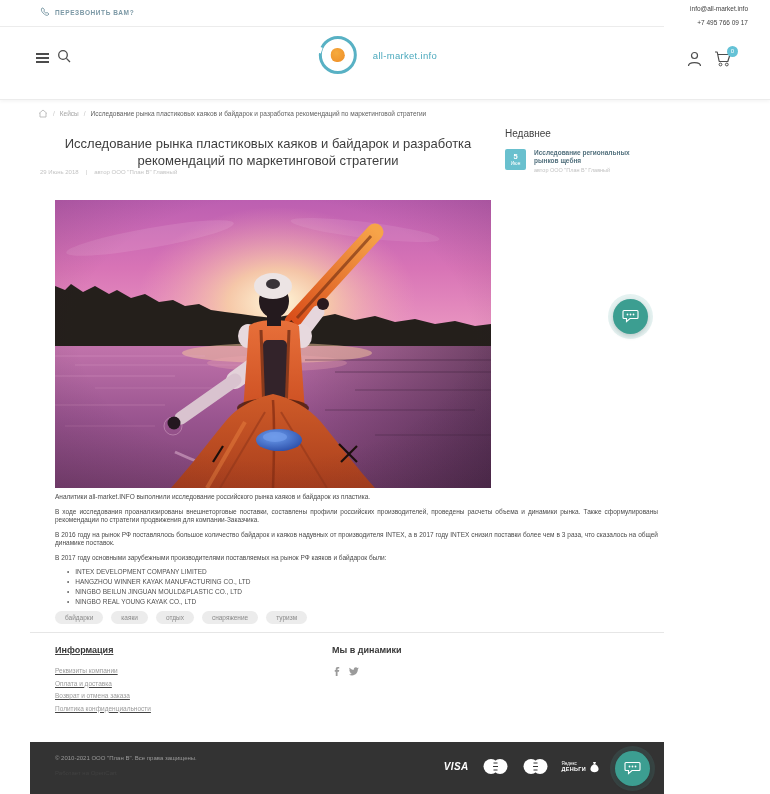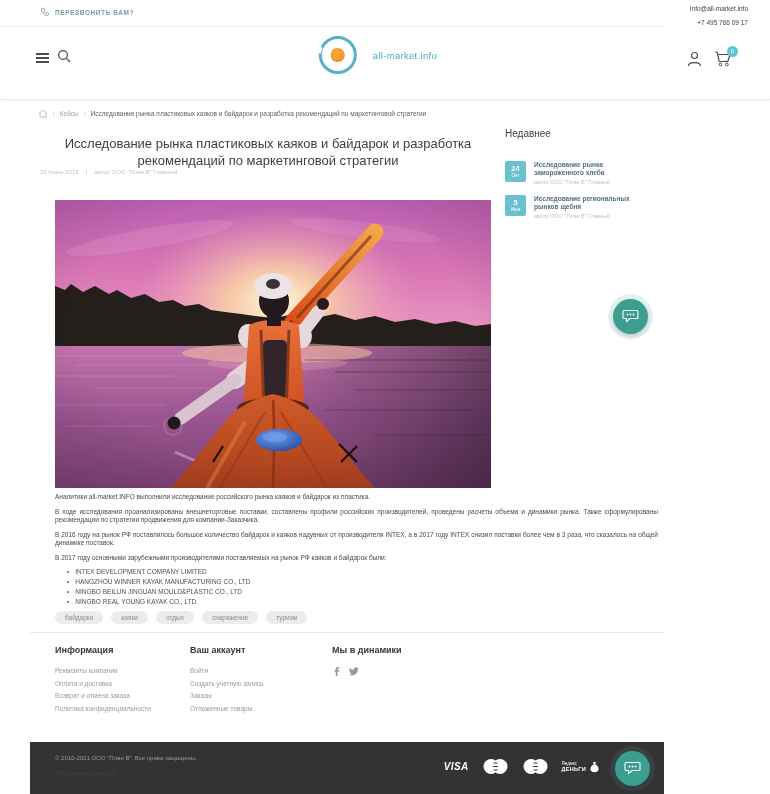--- a/index.html
+++ b/index.html
@@ -53,7 +53,7 @@
 
   
   .sidebar{position:absolute;left:505px;top:128px;width:160px;}
-  .sidebar-title{font-size:10px;color:#3f3f3f;margin-bottom:22px;}
+  .sidebar-title{font-size:10px;color:#3f3f3f;margin-bottom:10px;}
   .recent-item{display:flex;gap:8px;margin-bottom:10px;cursor:pointer;}
   .date-badge{flex:0 0 auto;width:21px;height:21px;border-radius:2px;background:#69c0ce;color:#fff;
               display:flex;flex-direction:column;align-items:center;justify-content:center;}

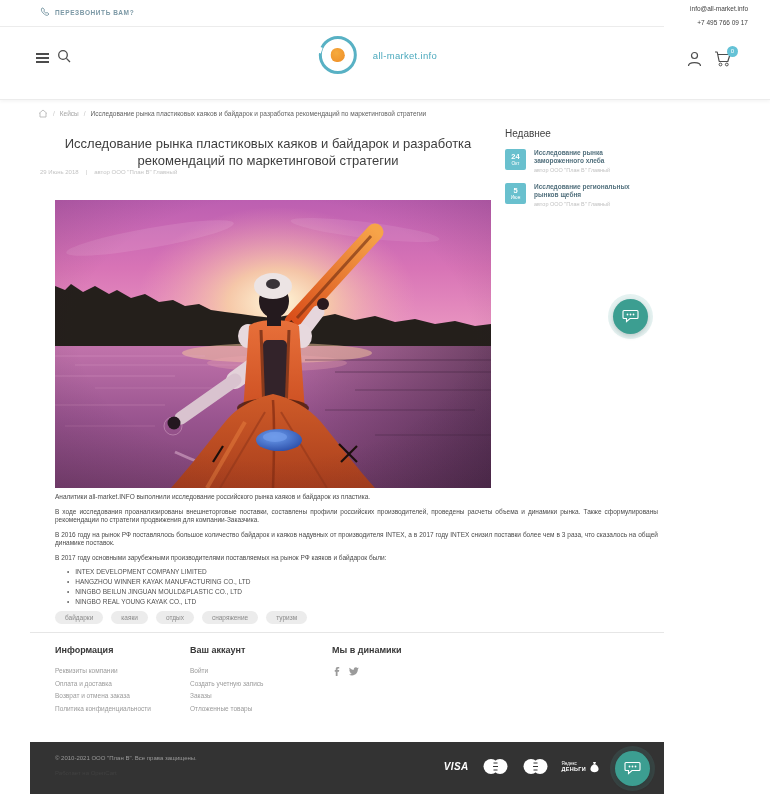--- a/index.html
+++ b/index.html
@@ -297,16 +297,6 @@
   <div class="sidebar">
     <div class="sidebar-title">Недавнее</div>
 
-    <div class="recent-item">
-      <div class="date-badge">
-        <span class="day">24</span>
-        <span class="month">Окт</span>
-      </div>
-      <div class="recent-body">
-        <div class="recent-title">Исследование рынка замороженного хлеба</div>
-        <div class="recent-author">автор ООО "План В" Главный</div>
-      </div>
-    </div>
 
 
     <div class="recent-item">

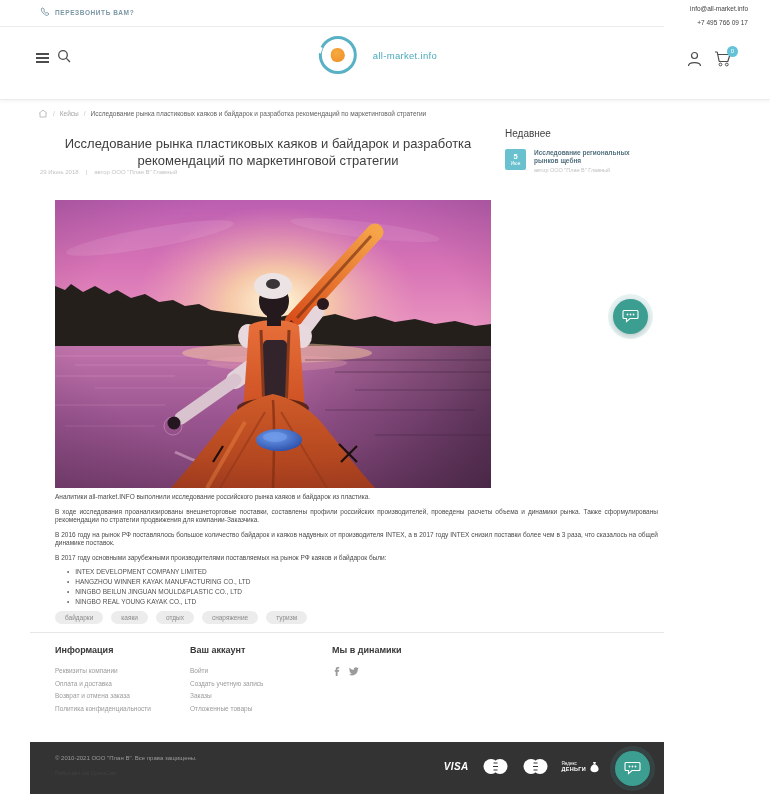--- a/index.html
+++ b/index.html
@@ -73,7 +73,7 @@
   
   .footer-divider{position:absolute;left:30px;top:632px;width:634px;height:1px;background:#e6e6e6;}
   .footer-col{position:absolute;top:645px;}
-  .footer-col.c1{left:55px;}  .footer-col.c2{left:190px;}  .footer-col.c3{left:332px;}
+  .footer-col.c1{left:55px;text-decoration:underline;}  .footer-col.c2{left:190px;}  .footer-col.c3{left:332px;}
   .footer-col h4{margin:0 0 12px;font-size:9px;font-weight:600;color:#383838;}
   .footer-col a{display:block;font-size:6.5px;color:#9b9b9b;line-height:8px;margin-bottom:4.5px;
                 text-decoration:none;cursor:pointer;}

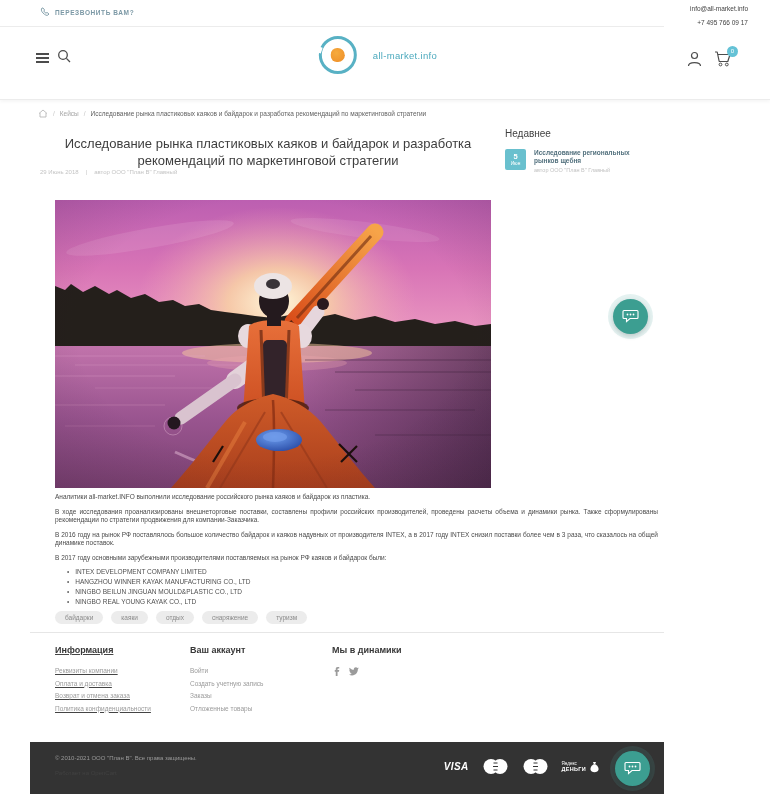--- a/index.html
+++ b/index.html
@@ -329,13 +329,6 @@
     <a>Возврат и отмена заказа</a>
     <a>Политика конфиденциальности</a>
   </div>
-  <div class="footer-col c2">
-    <h4>Ваш аккаунт</h4>
-    <a>Войти</a>
-    <a>Создать учетную запись</a>
-    <a>Заказы</a>
-    <a>Отложенные товары</a>
-  </div>
   <div class="footer-col c3">
     <h4>Мы в динамики</h4>
     <div class="social-row">

